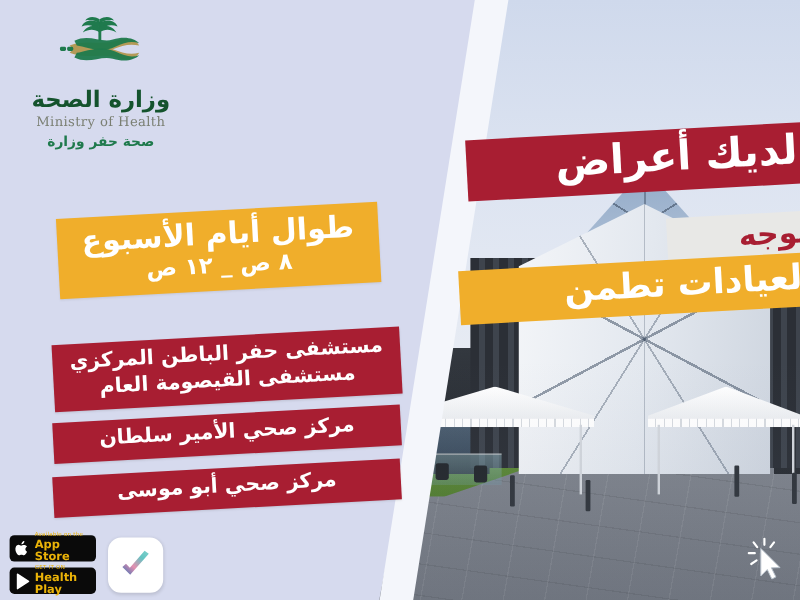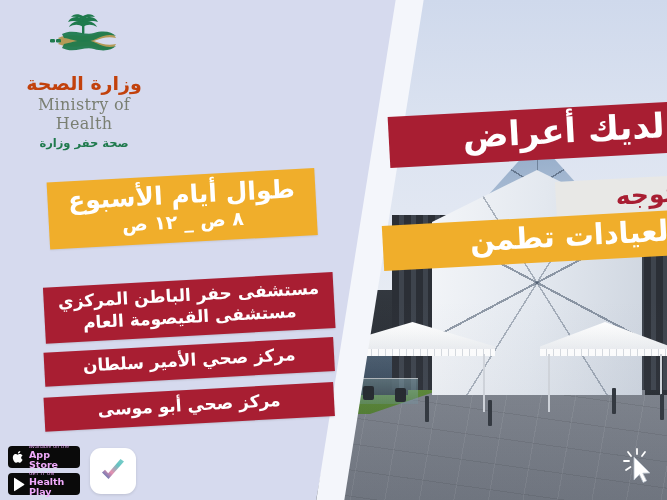--- a/index.html
+++ b/index.html
@@ -116,7 +116,7 @@
   
   .logo{ position:absolute; left:14px; top:12px; width:140px; }
   .logo-mark{ width:112px; height:62px; display:block; margin:0 auto; }
-  .logo-ar{ font-size:19px; color:#c2410c; text-align:center; margin-top:-2px;
+  .logo-ar{ font-size:19px; color:#14532d; text-align:center; margin-top:-2px;
      font-weight:bold; letter-spacing:.5px; direction:rtl; font-family:"DejaVu Sans",sans-serif;}
   .logo-en{ font-size:16px; color:#7a7f72; text-align:center; letter-spacing:.3px;
      font-family:"DejaVu Serif",serif; margin-top:1px;}

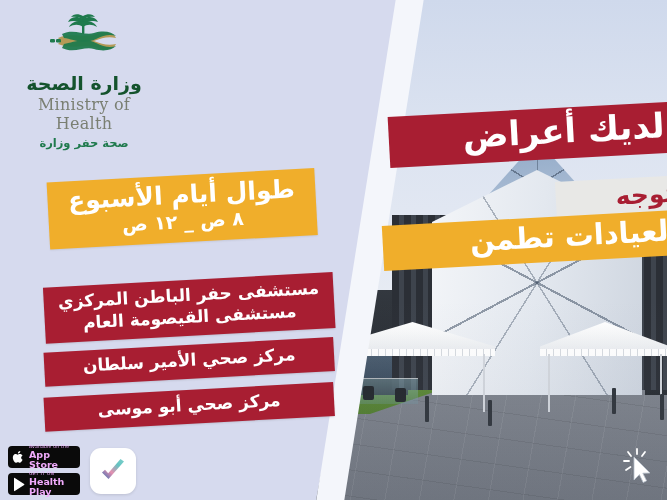--- a/index.html
+++ b/index.html
@@ -118,7 +118,7 @@
   .logo-mark{ width:112px; height:62px; display:block; margin:0 auto; }
   .logo-ar{ font-size:19px; color:#14532d; text-align:center; margin-top:-2px;
      font-weight:bold; letter-spacing:.5px; direction:rtl; font-family:"DejaVu Sans",sans-serif;}
-  .logo-en{ font-size:16px; color:#7a7f72; text-align:center; letter-spacing:.3px;
+  .logo-en{ font-size:11px; color:#7a7f72; text-align:center; letter-spacing:.3px;
      font-family:"DejaVu Serif",serif; margin-top:1px;}
   .logo-sub{ font-size:11.5px; color:#1f7a4d; text-align:center; font-weight:bold;
      direction:rtl; margin-top:3px;}

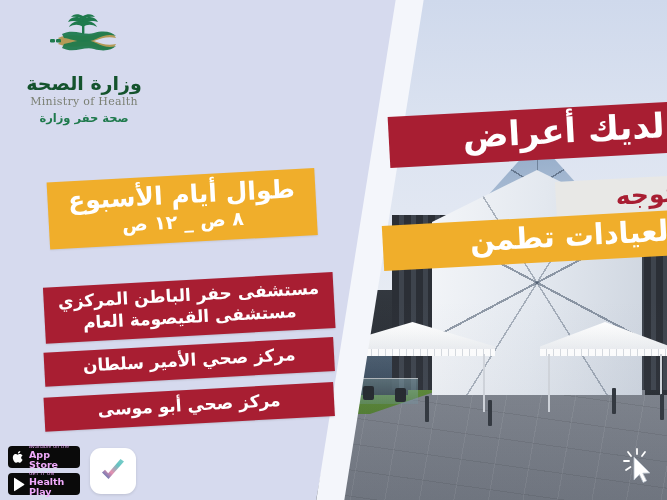--- a/index.html
+++ b/index.html
@@ -150,7 +150,7 @@
   .badge{ width:72px; height:22px; background:#0a0a0a; border-radius:4px;
      display:flex; align-items:center; gap:4px; padding:0 4px; }
   .badge .g{ flex:0 0 auto; }
-  .badge .txt{ color:#f0abfc; line-height:1; }
+  .badge .txt{ color:#eab308; line-height:1; }
   .badge .t1{ font-size:4.6px; letter-spacing:.2px; display:block; }
   .badge .t2{ font-size:9.5px; font-weight:bold; display:block; margin-top:1px; }
   .appicon{ width:46px; height:46px; background:#fff; border-radius:11px;

